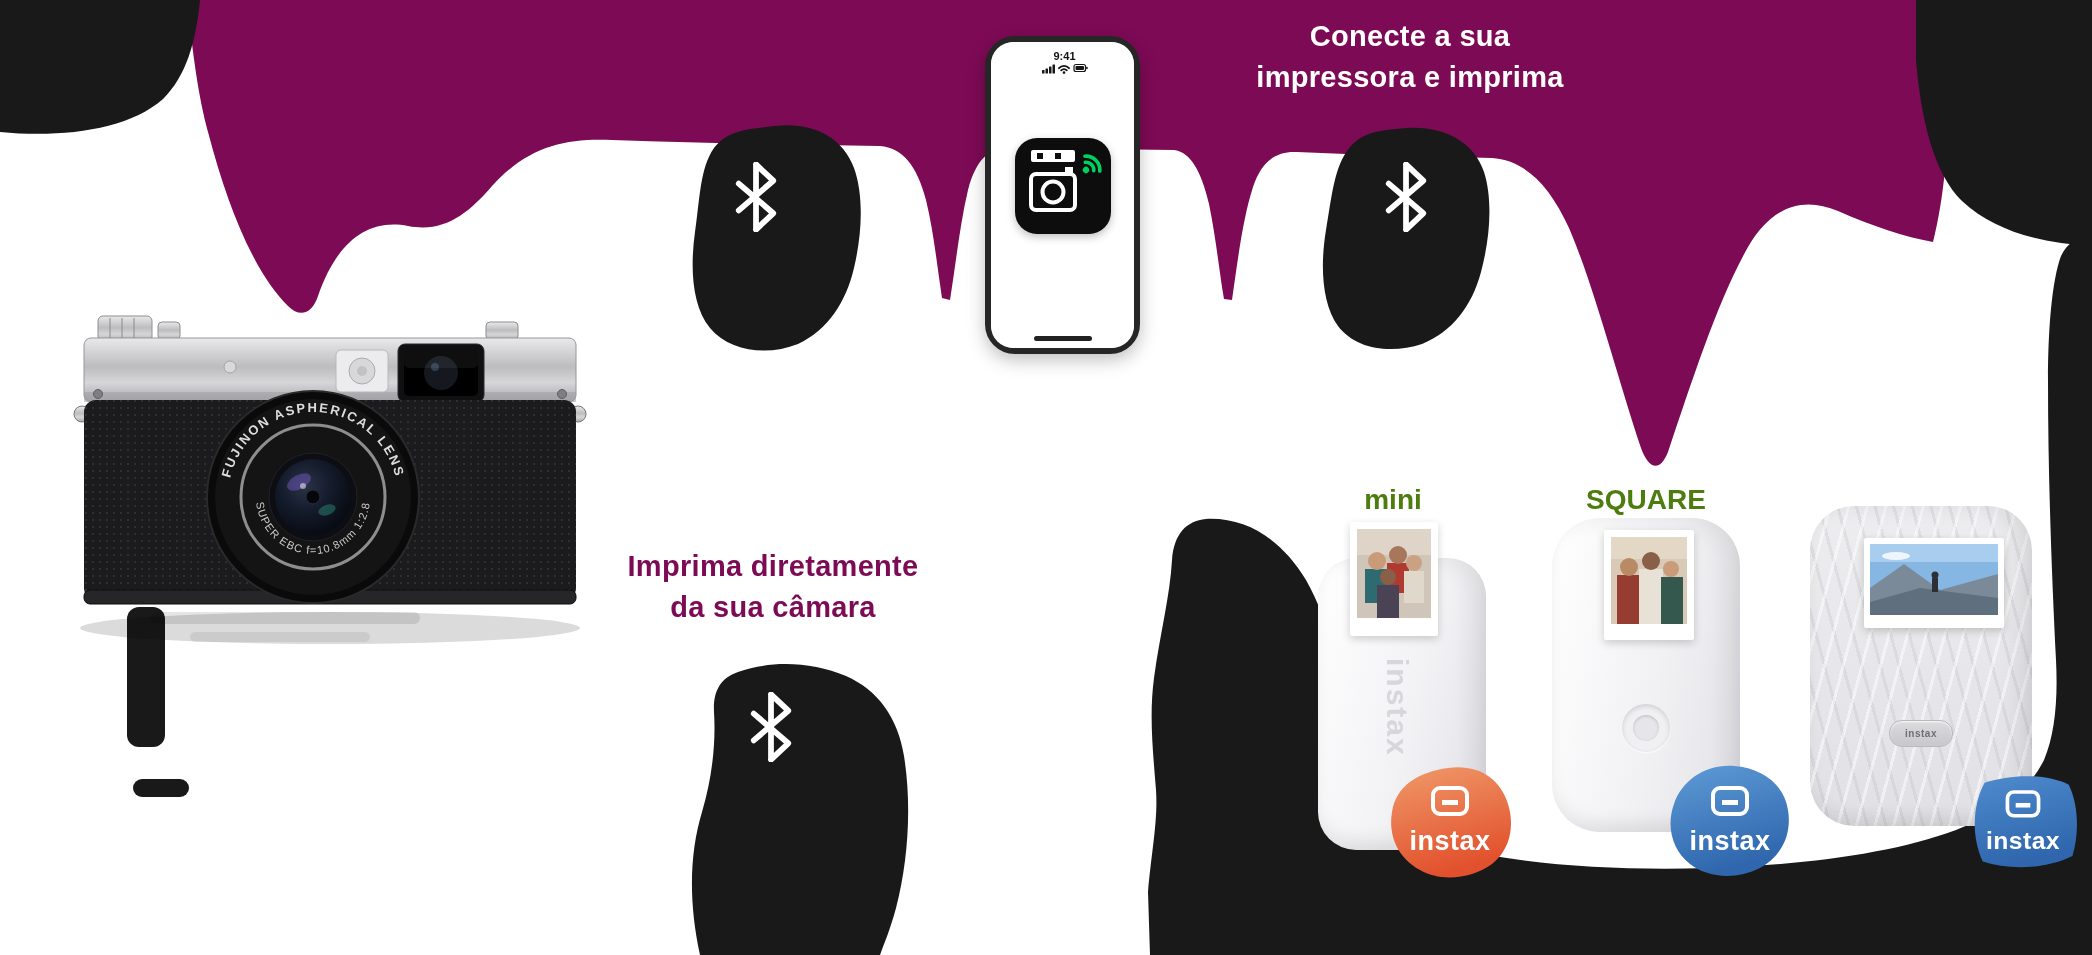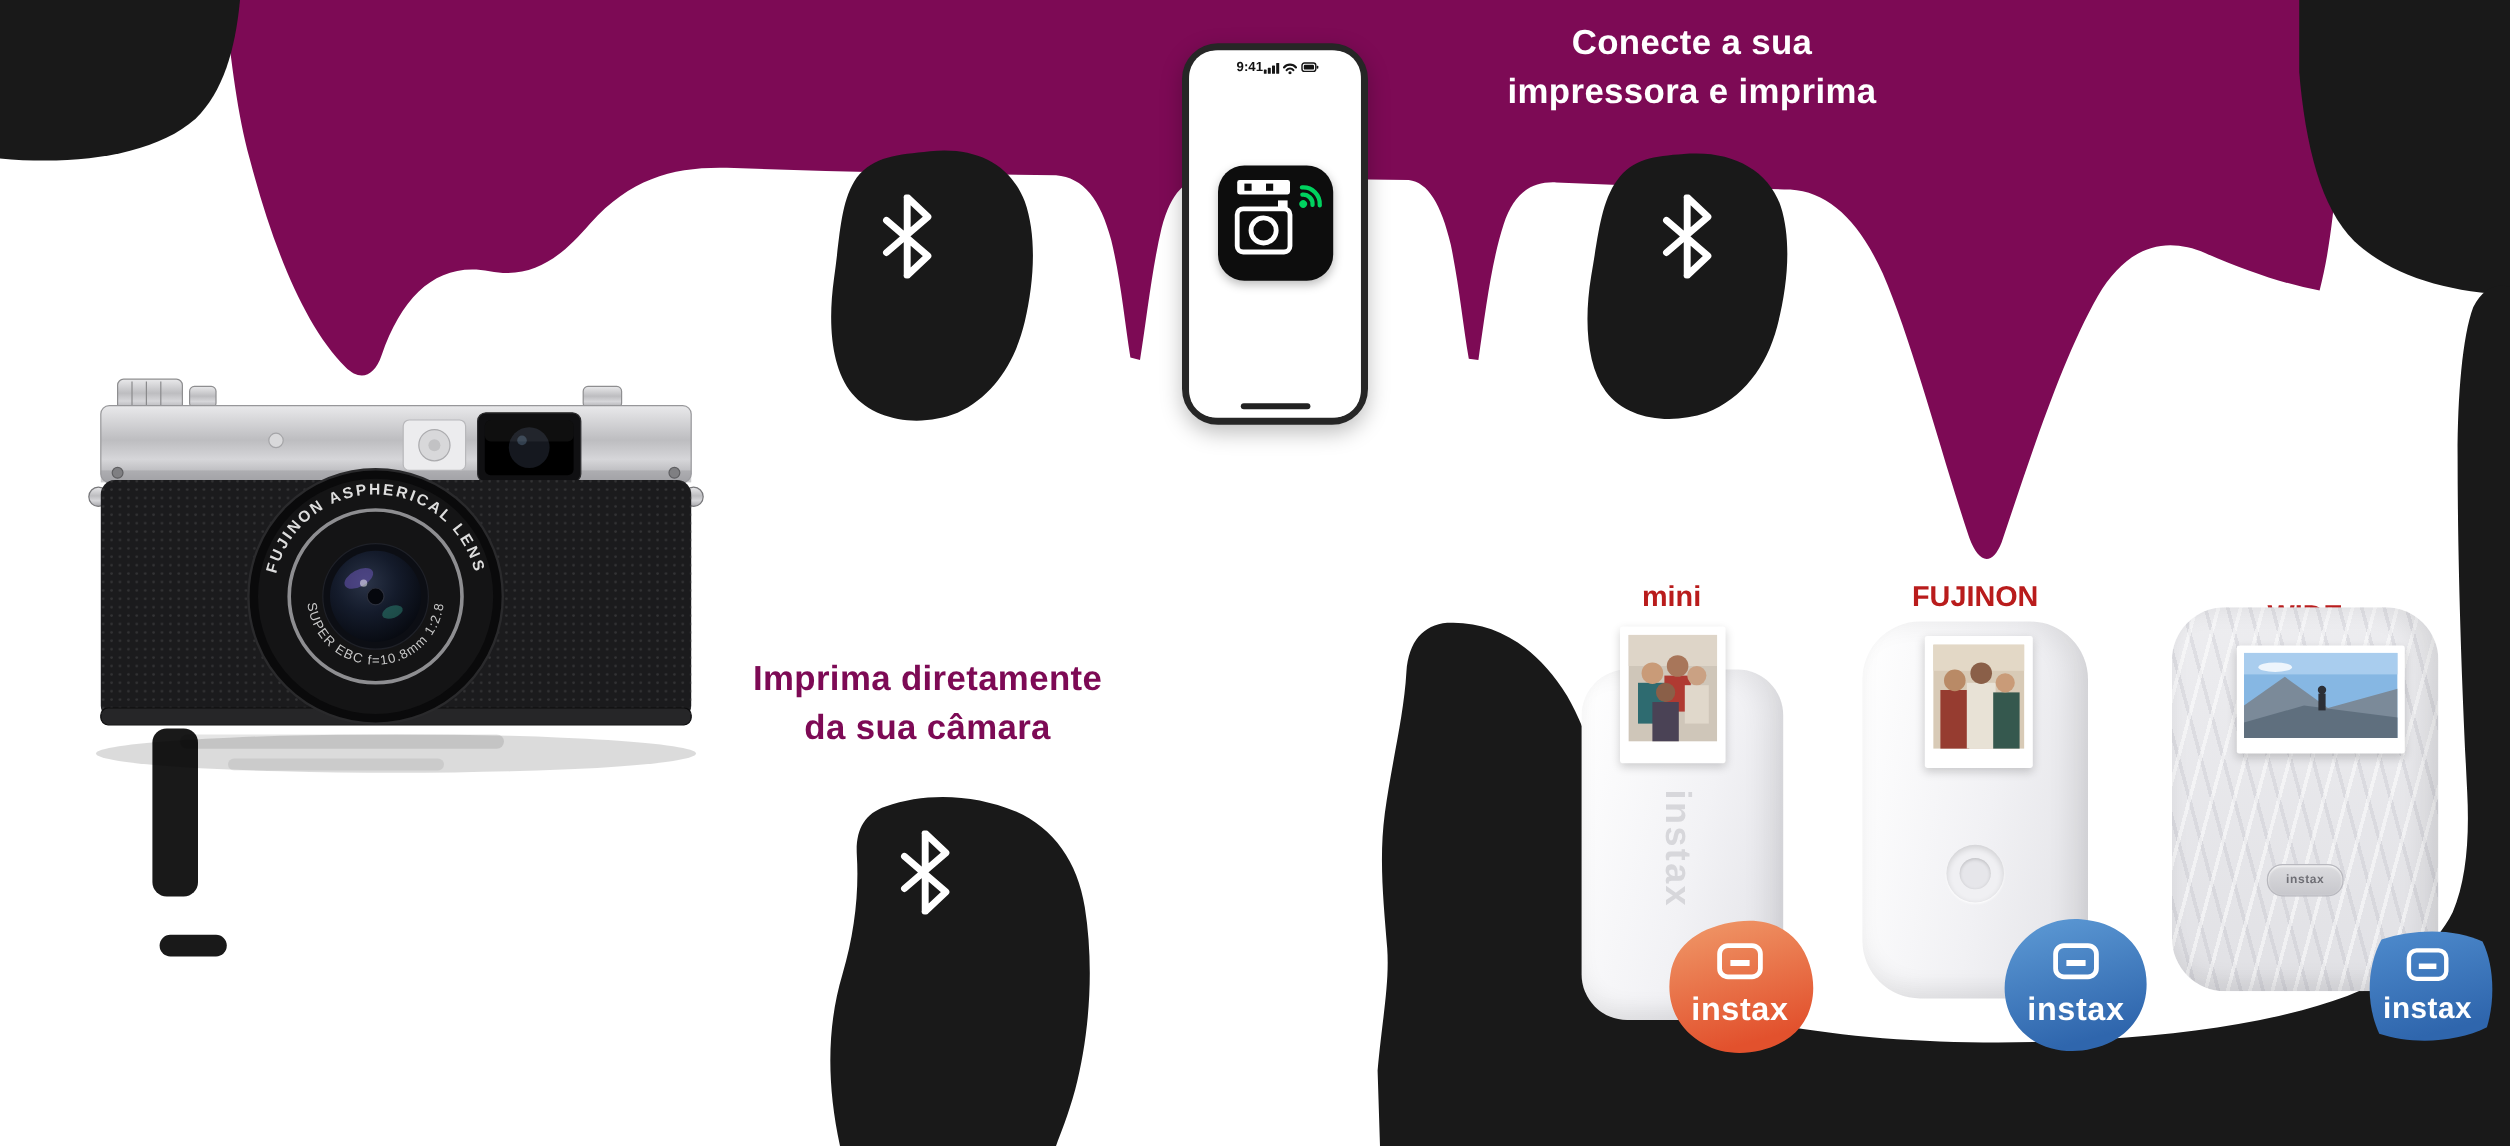--- a/index.html
+++ b/index.html
@@ -27,7 +27,7 @@
          box-sizing:border-box;border:6px solid #262626;border-radius:30px;background:#fff;
          box-shadow:0 6px 18px rgba(0,0,0,.25);}
   .phone-screen{position:relative;width:100%;height:100%;border-radius:22px;overflow:hidden;background:#fff;}
-  .statusbar{display:flex;justify-content:center;align-items:center;padding:8px 10px 0 14px;}
+  .statusbar{display:flex;justify-content:flex-start;align-items:center;padding:8px 10px 0 14px;flex-direction:column;}
   .statusbar .time{font-size:11px;font-weight:700;color:#111;}
   .app-icon{position:absolute;left:50%;top:96px;transform:translateX(-50%);width:96px;height:96px;
             background:#0d0d0d;border-radius:22px;box-shadow:0 3px 8px rgba(0,0,0,.25);}

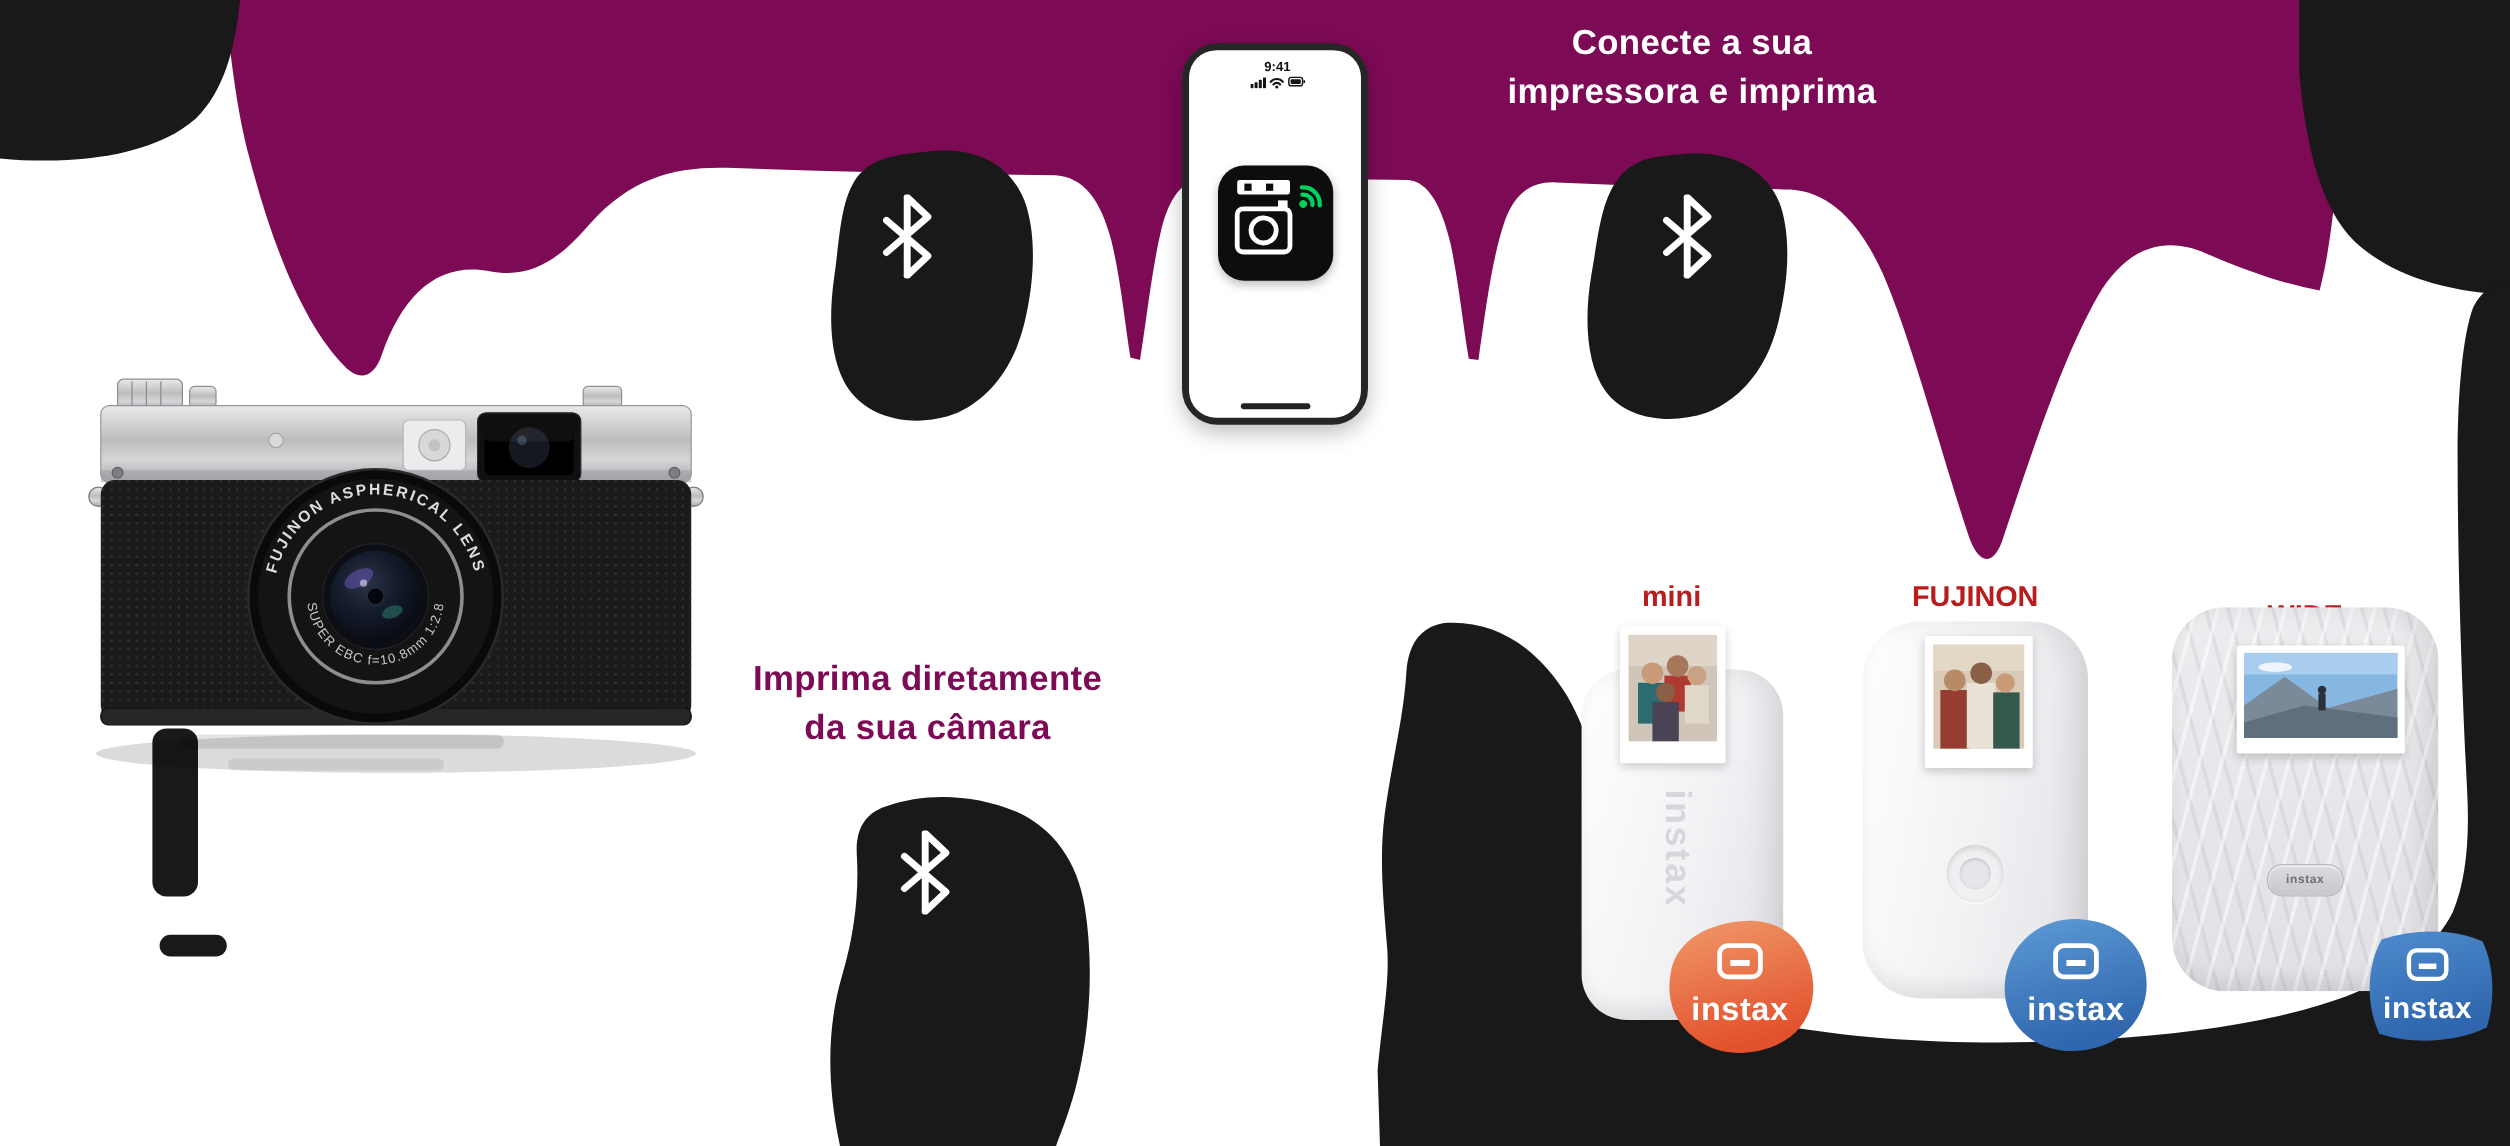--- a/index.html
+++ b/index.html
@@ -36,7 +36,7 @@
 
   
   .printer-label{position:absolute;z-index:3;width:180px;text-align:center;
-                 font-weight:700;font-size:24px;color:#b91c1c;}
+                 font-weight:700;font-size:28px;color:#4d7c0f;}
   .pl1{left:1303px;top:484px;} .pl2{left:1556px;top:484px;} .pl3{left:1831px;top:484px;margin-top:16px;}
 
   .printer{position:absolute;z-index:3;}

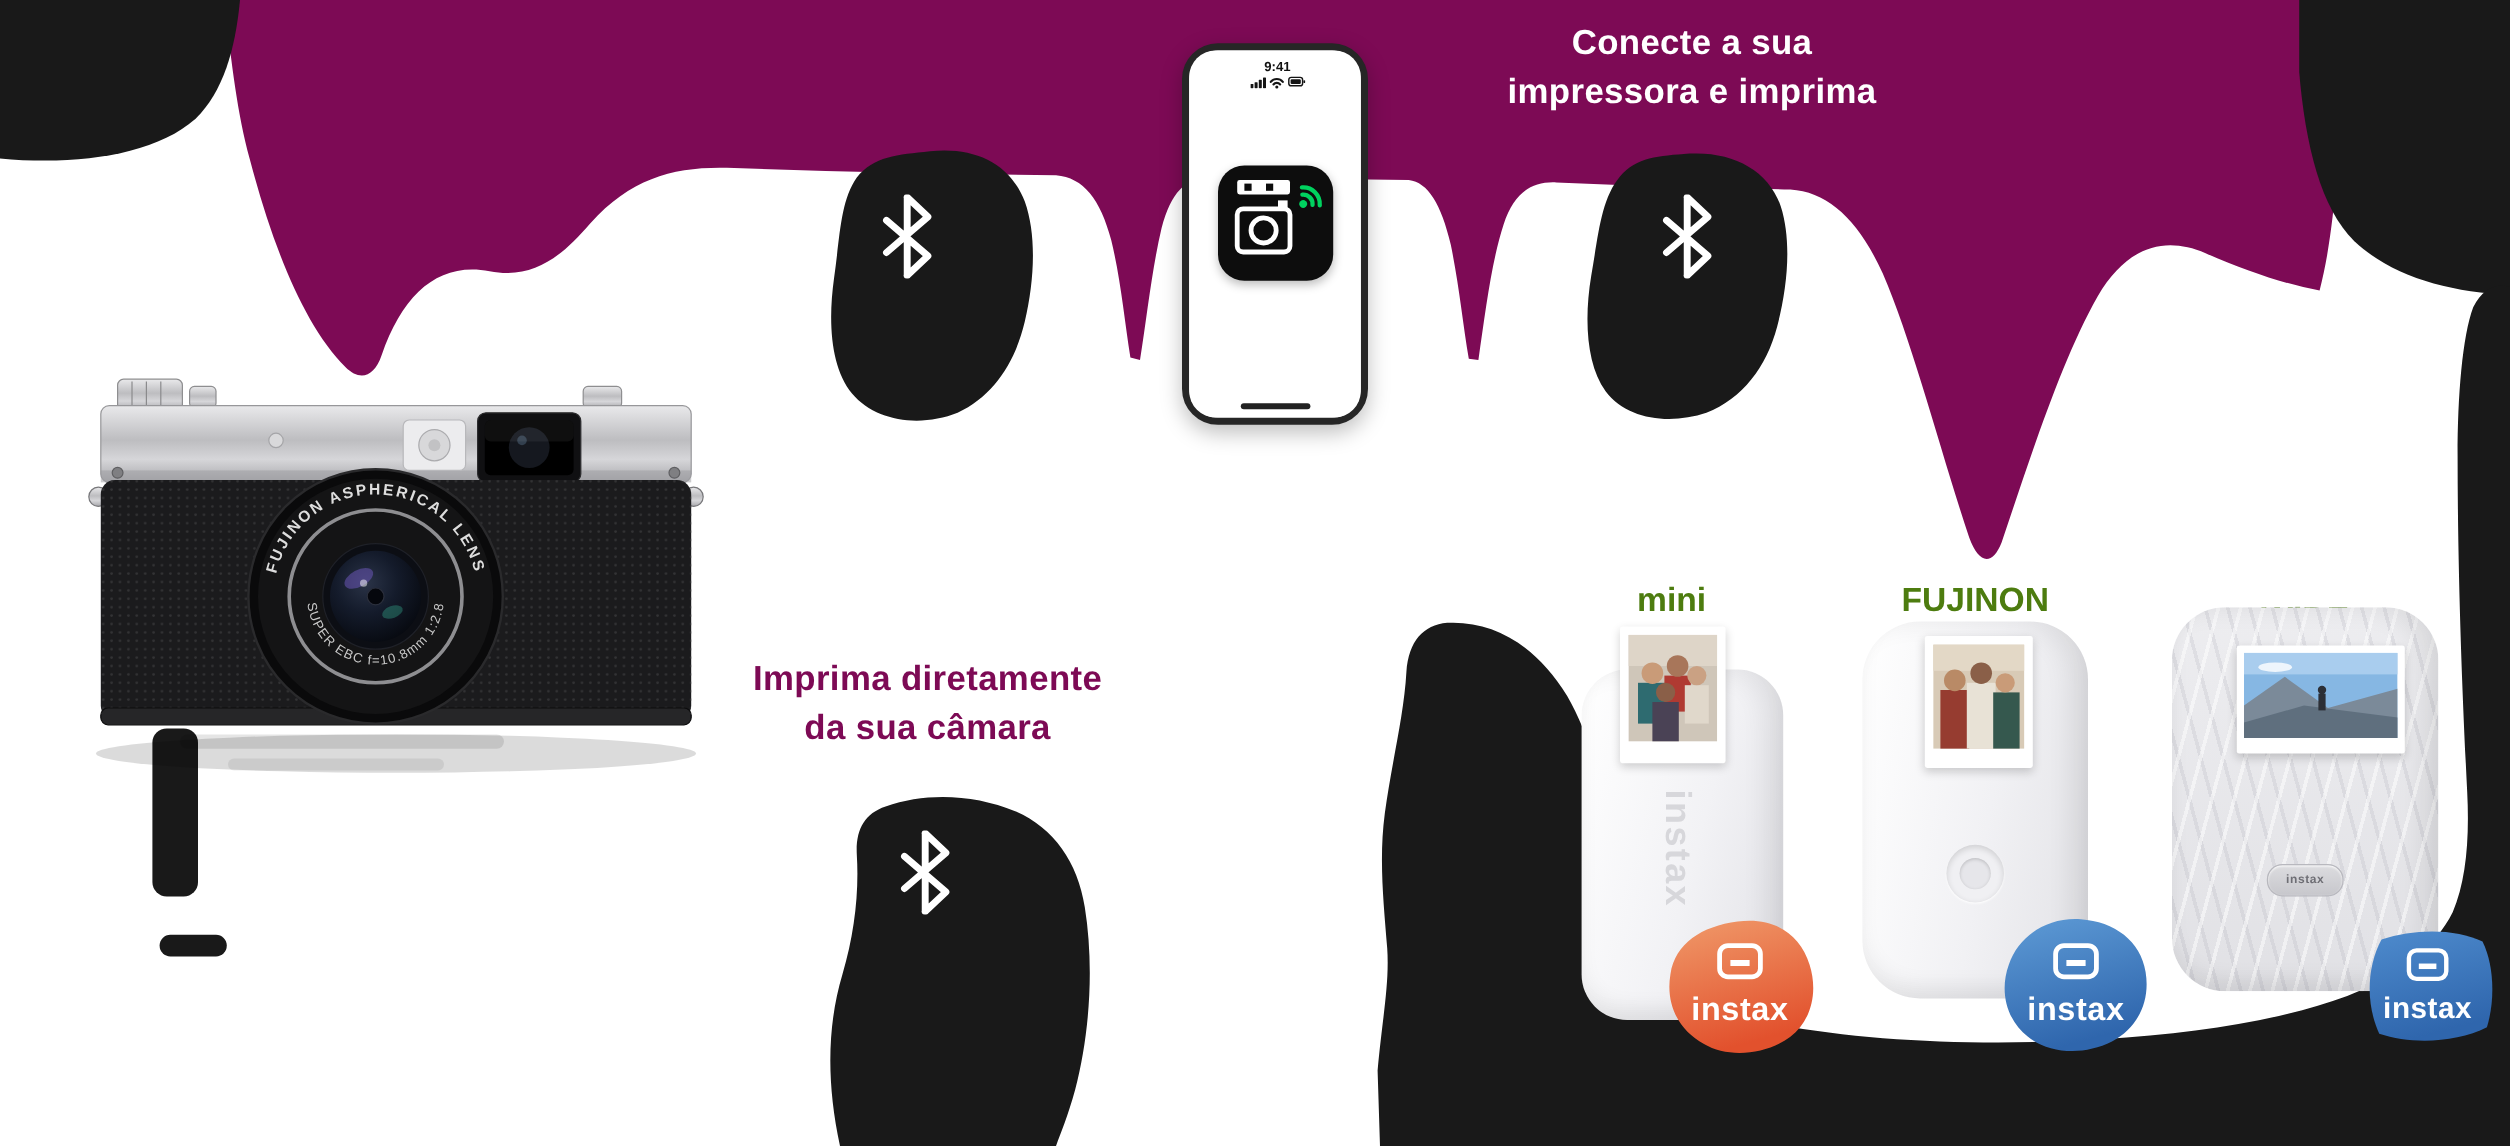--- a/index.html
+++ b/index.html
@@ -259,7 +259,7 @@
   </div>
 
   <div class="printer-label pl1">mini</div>
-  <div class="printer-label pl2">FUJINON</div>
+  <div class="printer-label pl2">SQUARE</div>
   <div class="printer-label pl3">WIDE</div>
 
   <div class="printer p-mini">

